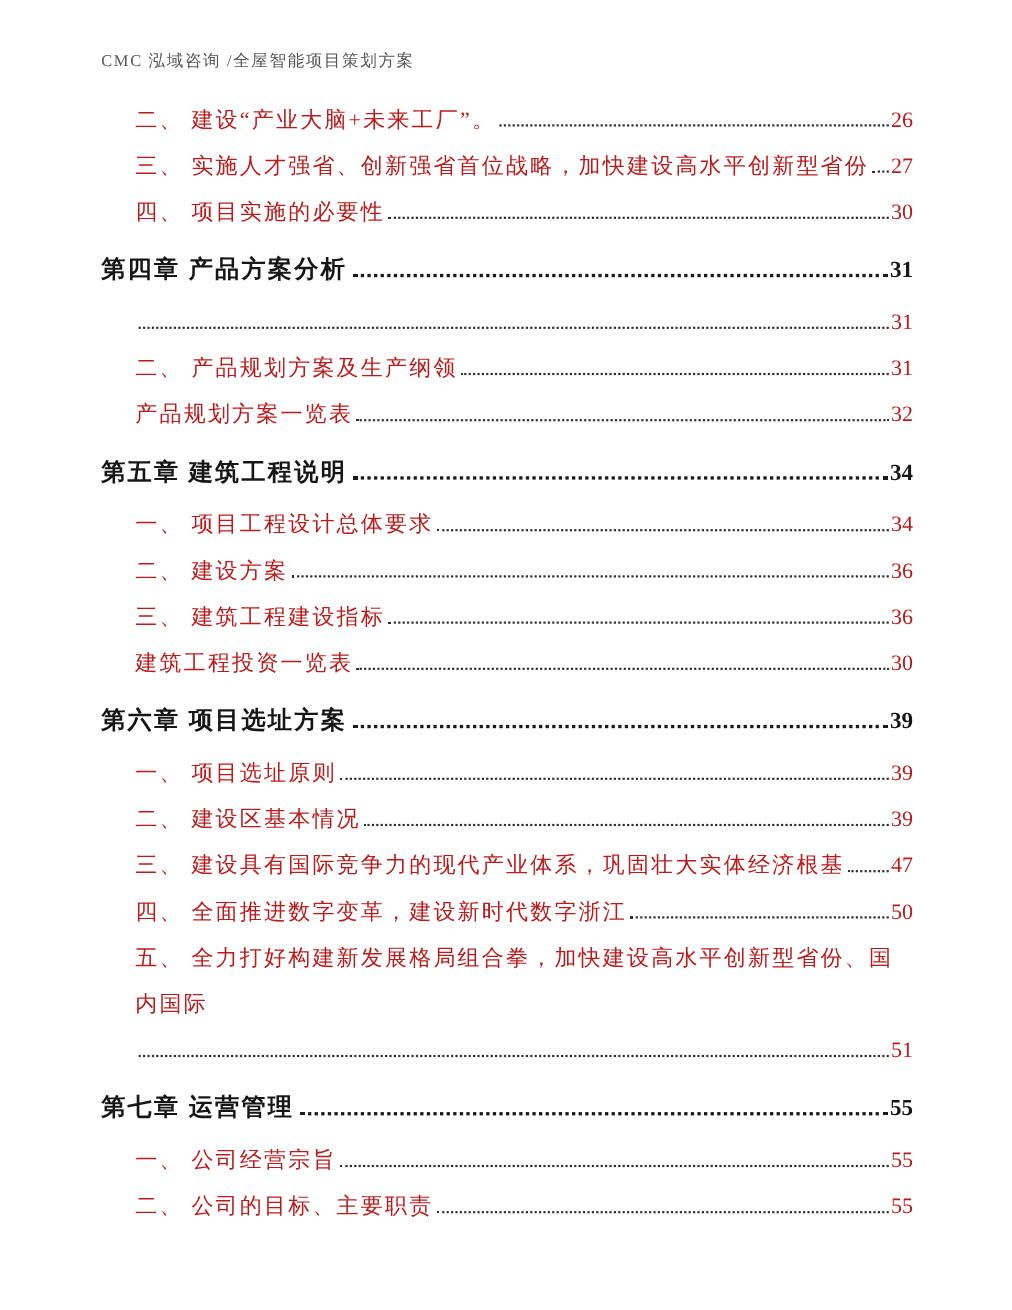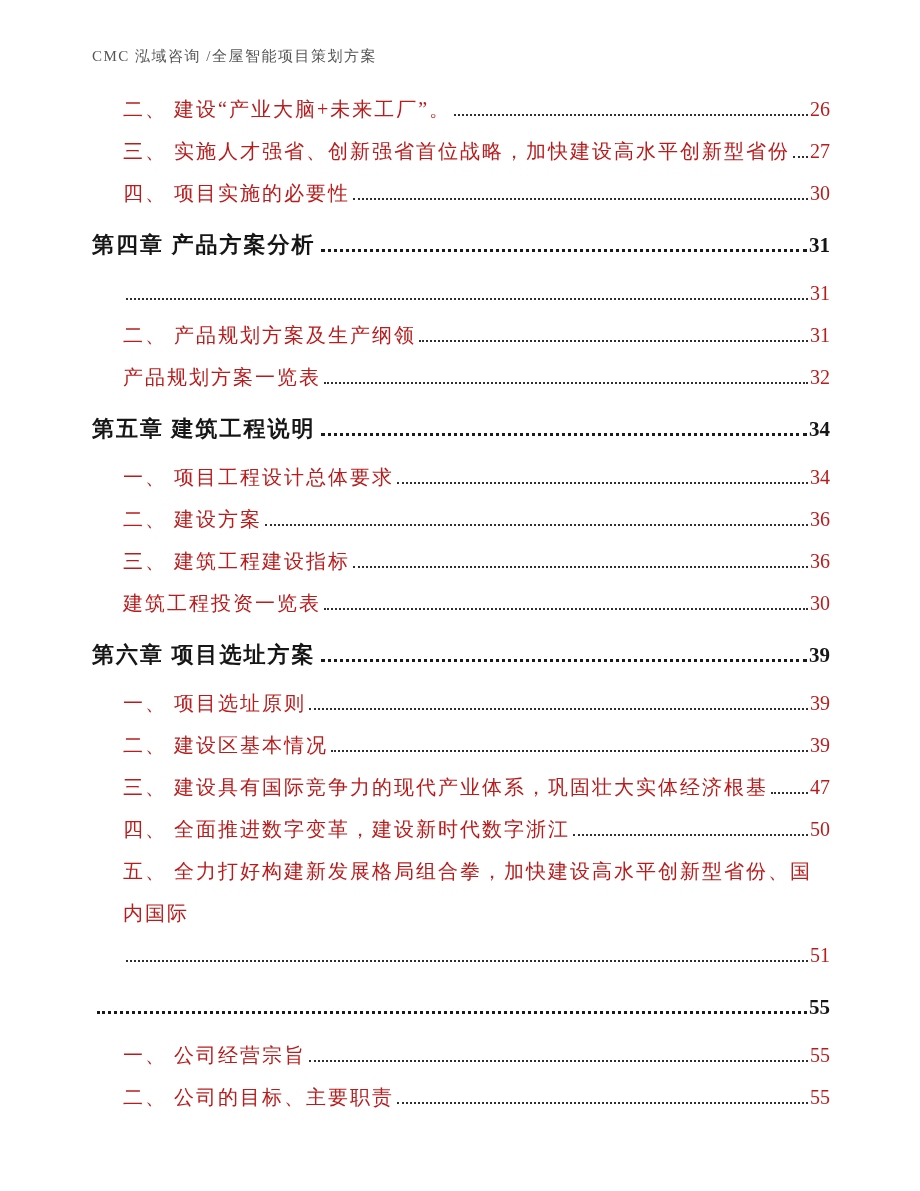--- a/index.html
+++ b/index.html
@@ -170,6 +170,7 @@
     <span class="toc-page">51</span>
   </div>
       <div class="toc-row chapter">
+    <span class="toc-label">第七章 运营管理</span>
     <span class="toc-leader"></span>
     <span class="toc-page">55</span>
   </div>

